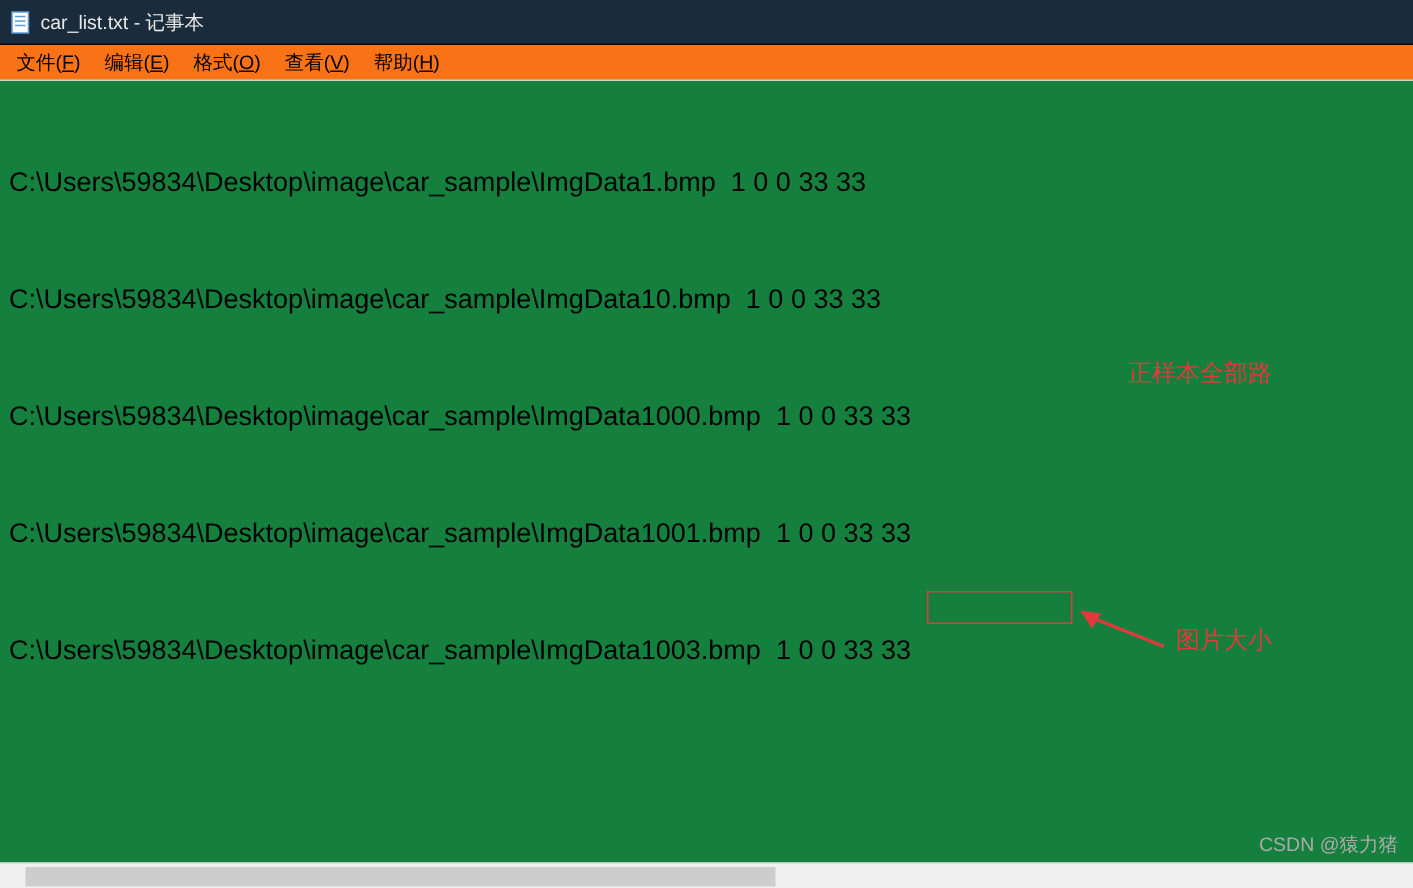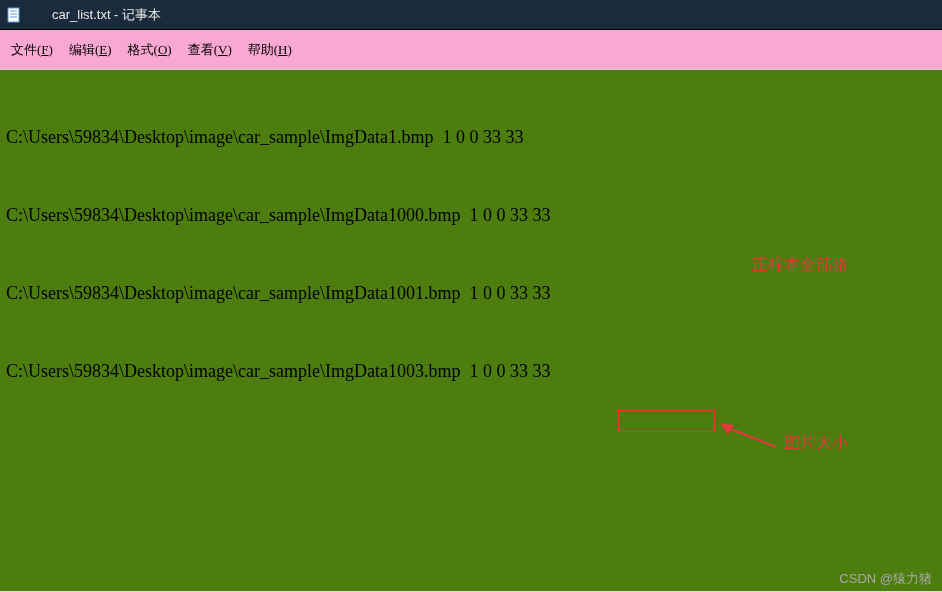--- a/index.html
+++ b/index.html
@@ -20,7 +20,6 @@
       color: #fff;
       font-size: 12px;
       border-bottom: 1px solid #000;
-      gap: 25px;
     }
     .titlebar-icon {
       width: 16px;

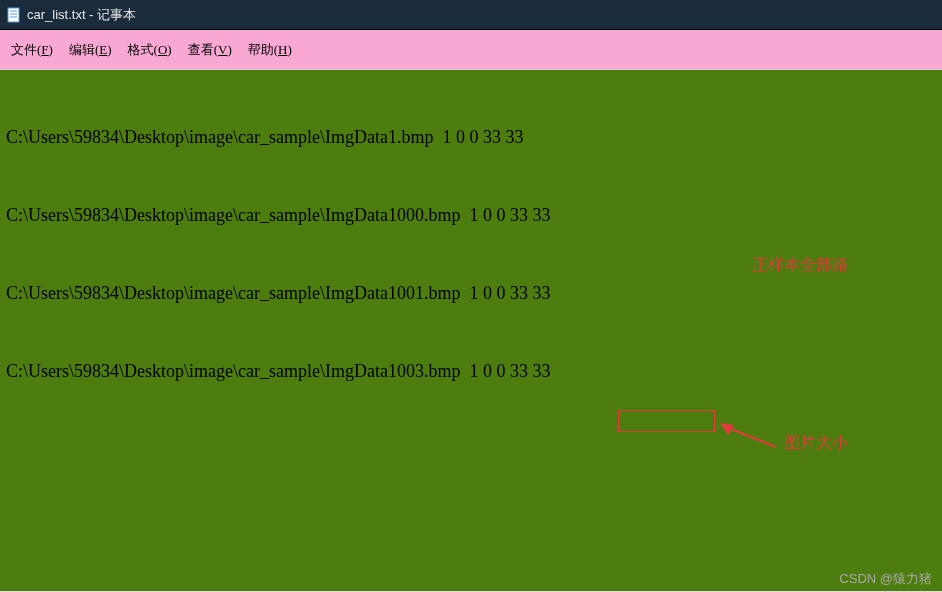--- a/index.html
+++ b/index.html
@@ -31,14 +31,13 @@
     }
     .titlebar-text { color: #e8e8e8; font-size: 13px; }
     .menubar {
-      background: #f9a8d4;
-      height: 40px;
+      background: #f97316;
+      height: 24px;
       display: flex;
       align-items: center;
       padding: 0 3px;
       font-size: 13px;
       border-bottom: 1px solid #d0d0d0;
-      font-family: Liberation Serif, serif;
     }
     .menu-item {
       padding: 2px 8px;

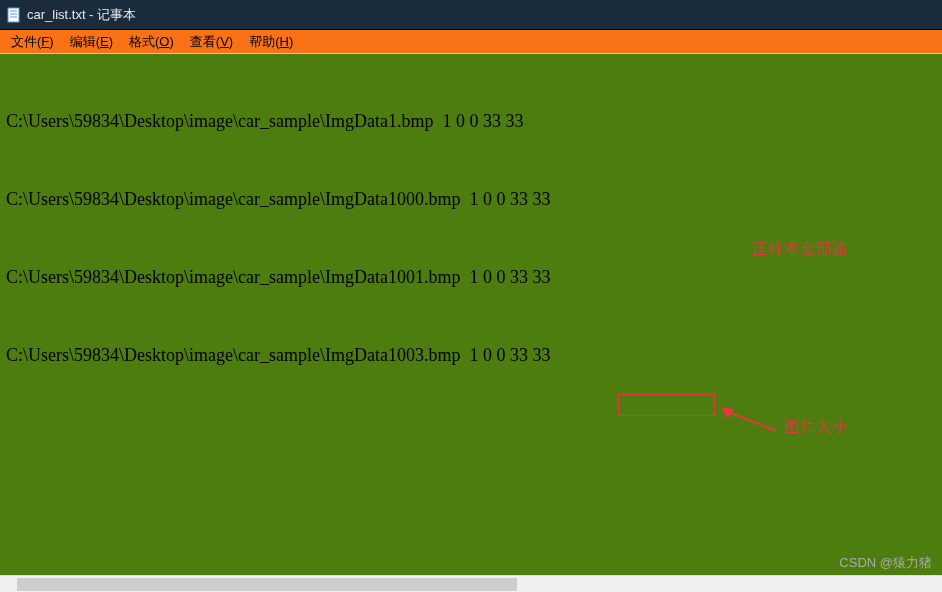--- a/index.html
+++ b/index.html
@@ -52,9 +52,9 @@
       overflow: hidden;
     }
     .text-area {
-      background: #4d7c0f;
+      background: #15803d;
       padding: 2px 6px 2px 6px;
-      font-family: Liberation Serif, serif;
+      font-family: Liberation Sans, sans-serif;
       font-size: 18px;
       line-height: 26px;
       color: #000;

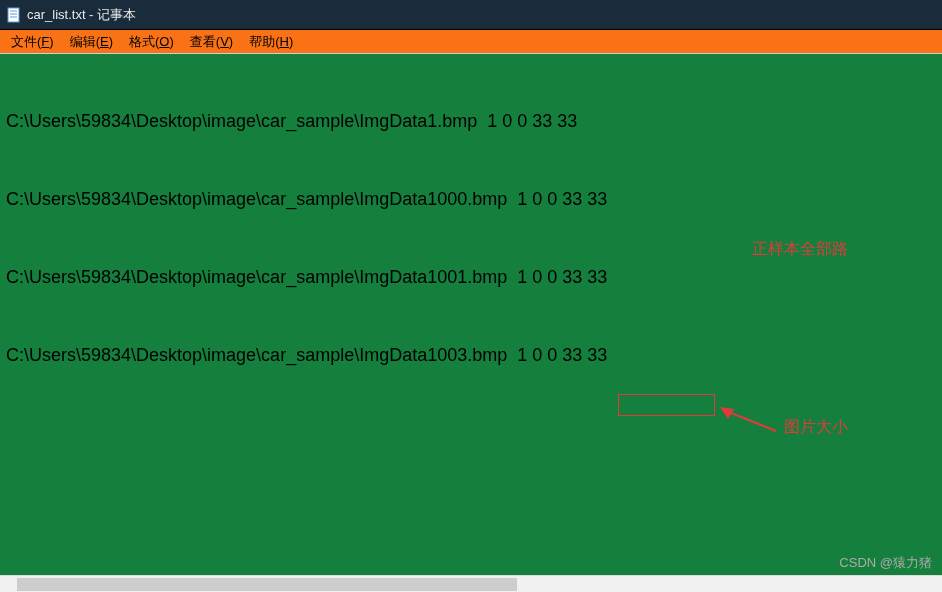--- a/index.html
+++ b/index.html
@@ -132,6 +132,7 @@
 <div class="content-wrap">
   <div class="text-area">
     <div class="line">C:\Users\59834\Desktop\image\car_sample\ImgData1.bmp  1 0 0 33 33</div>
+    <div class="line">C:\Users\59834\Desktop\image\car_sample\ImgData10.bmp  1 0 0 33 33</div>
     <div class="line">C:\Users\59834\Desktop\image\car_sample\ImgData1000.bmp  1 0 0 33 33</div>
     <div class="line">C:\Users\59834\Desktop\image\car_sample\ImgData1001.bmp  1 0 0 33 33</div>
     <div class="line">C:\Users\59834\Desktop\image\car_sample\ImgData1003.bmp  1 0 0 33 33</div>

